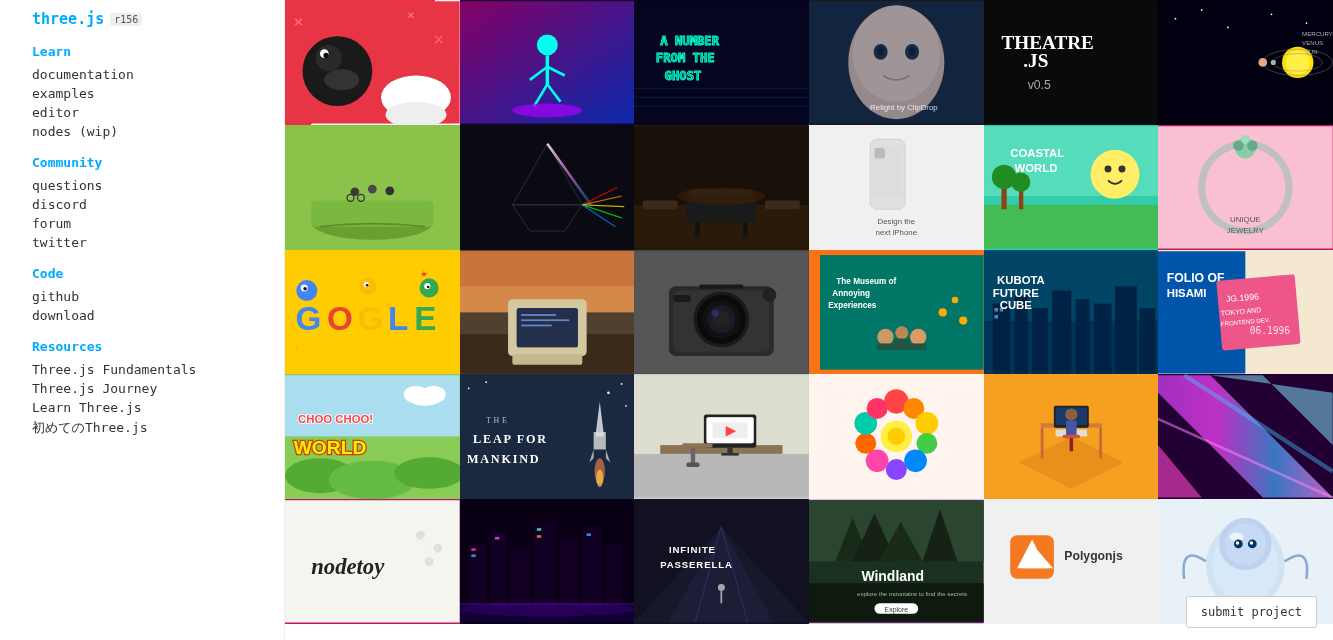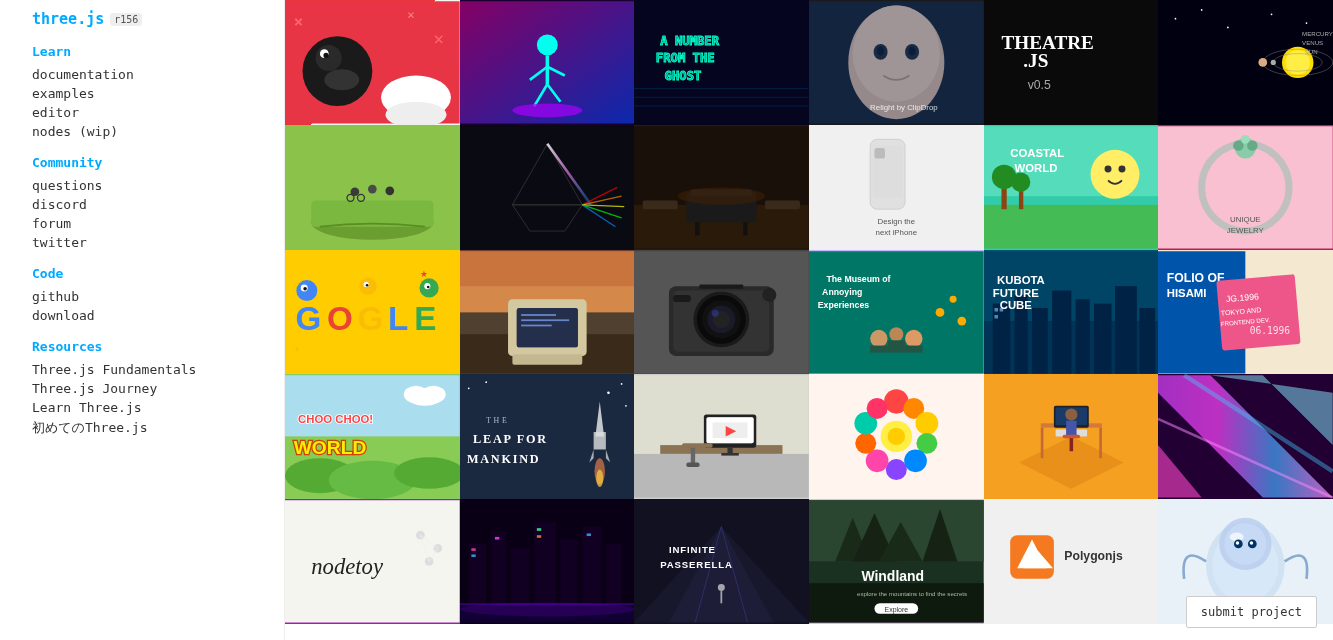--- a/index.html
+++ b/index.html
@@ -459,7 +459,7 @@
     </div>
 
     <div class="grid-item">
-      <div class="tile" style="background:#c4b5fd;">
+      <div class="tile" style="background:#f97316;padding-left:11px;">
         <svg width="100%" height="100%" viewBox="0 0 200 140">
           <rect width="200" height="140" fill="#007766"></rect>
 

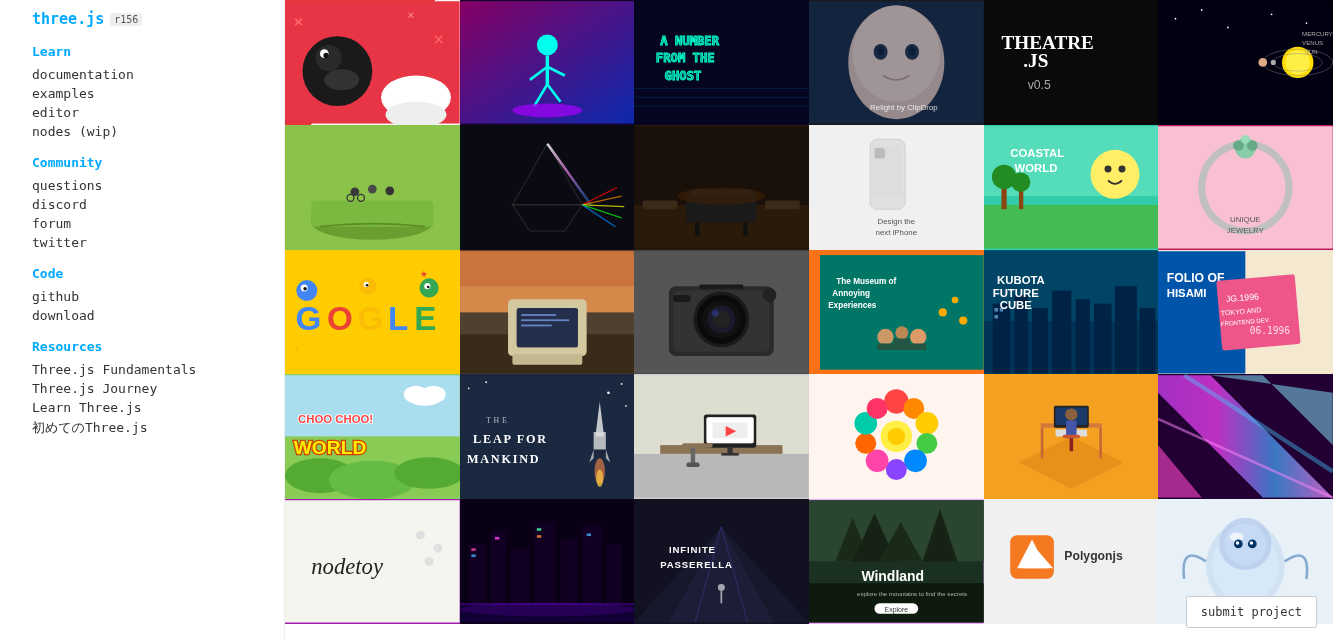--- a/index.html
+++ b/index.html
@@ -675,7 +675,7 @@
     </div>
 
     <div class="grid-item">
-      <div class="tile" style="background:#a21caf;">
+      <div class="tile" style="background:#be185d;font-weight:bold;">
         <svg width="100%" height="100%" viewBox="0 0 200 140">
           <rect width="200" height="140" fill="#f5f5f0"></rect>
 

